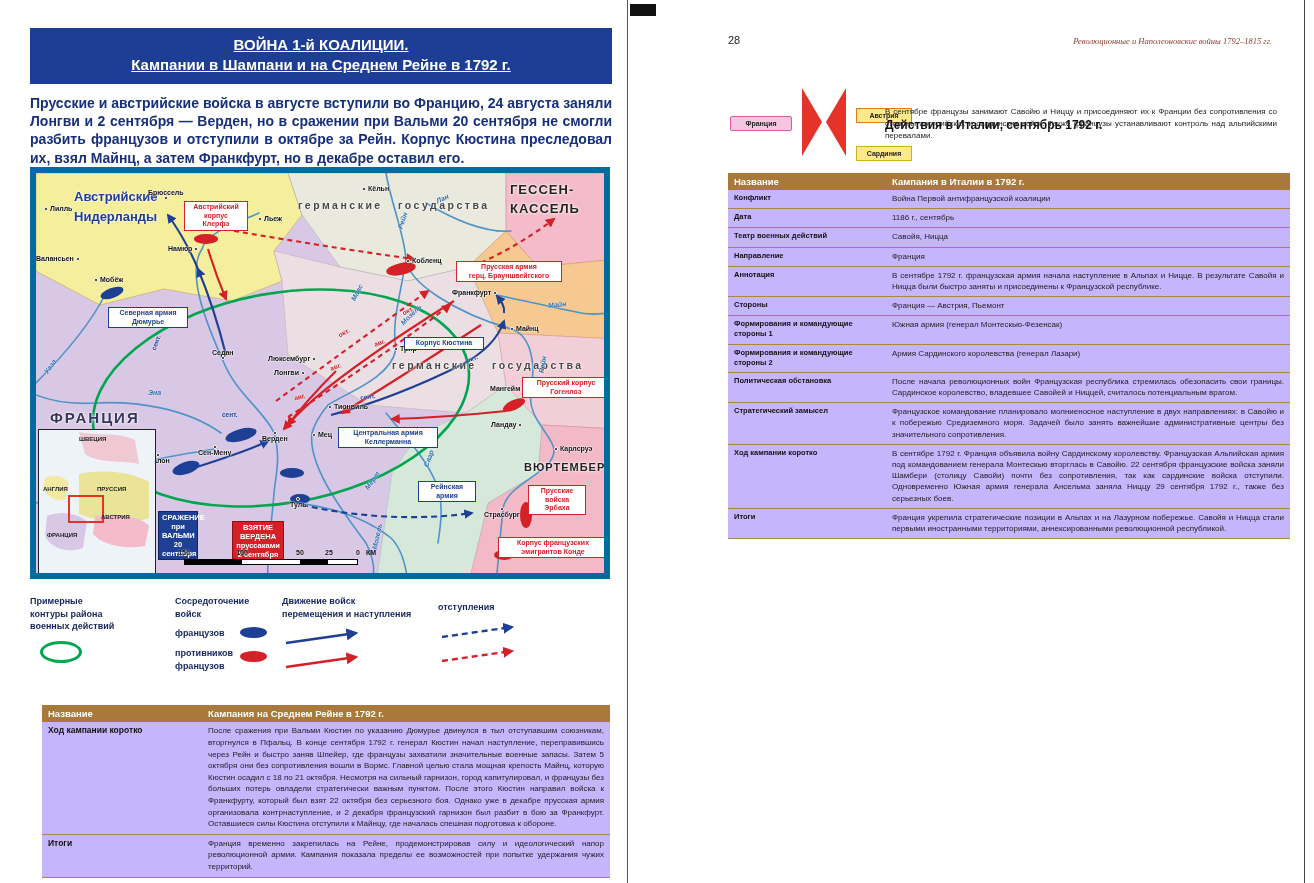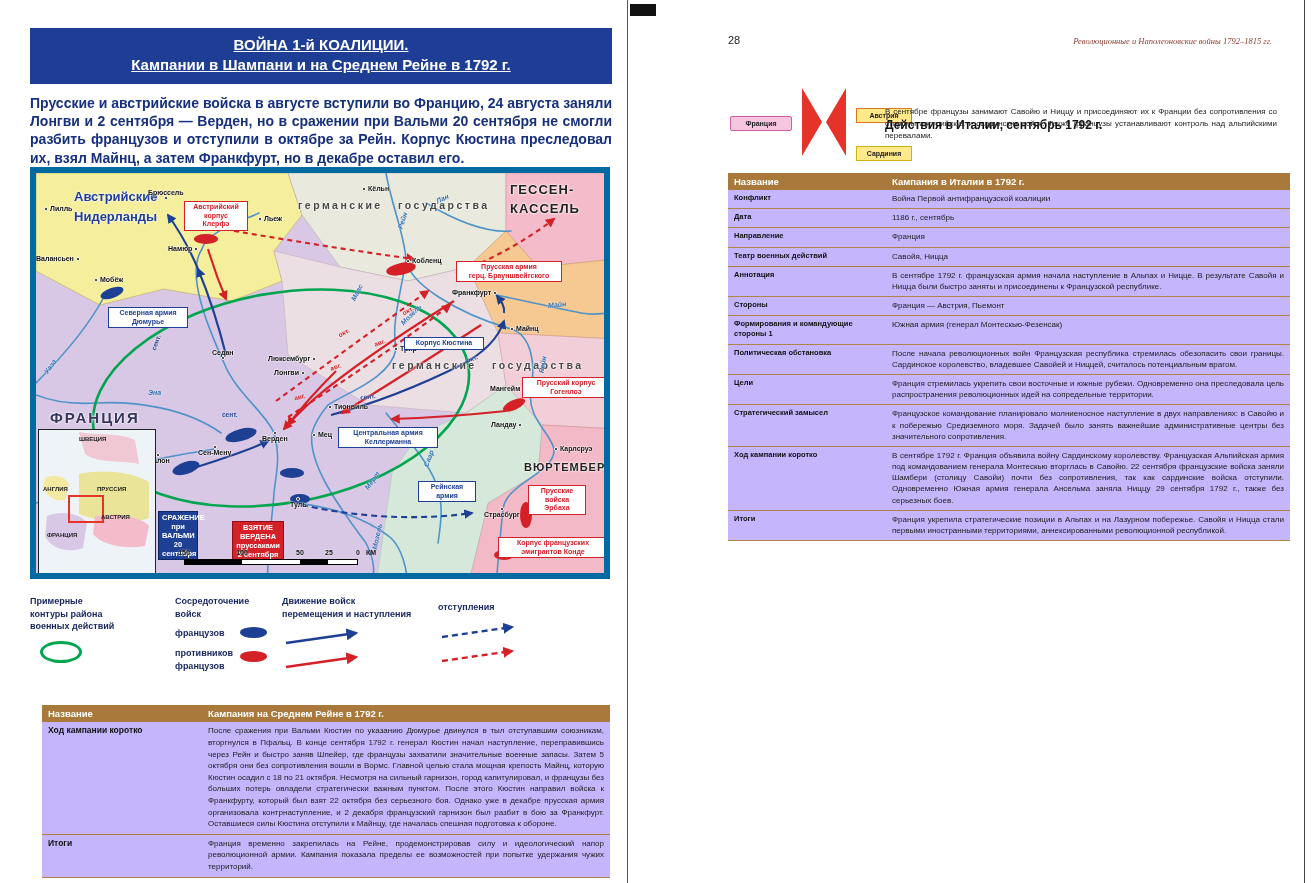--- a/index.html
+++ b/index.html
@@ -445,12 +445,12 @@
           <td class="val">1186 г., сентябрь</td>
         </tr>
       <tr>
+          <td class="lbl">Театр военных действий</td>
+          <td class="val">Савойя, Ницца</td>
+        </tr>
+      <tr>
           <td class="lbl">Направление</td>
           <td class="val">Франция</td>
-        </tr>
-      <tr>
-          <td class="lbl">Театр военных действий</td>
-          <td class="val">Савойя, Ницца</td>
         </tr>
       <tr>
           <td class="lbl">Аннотация</td>

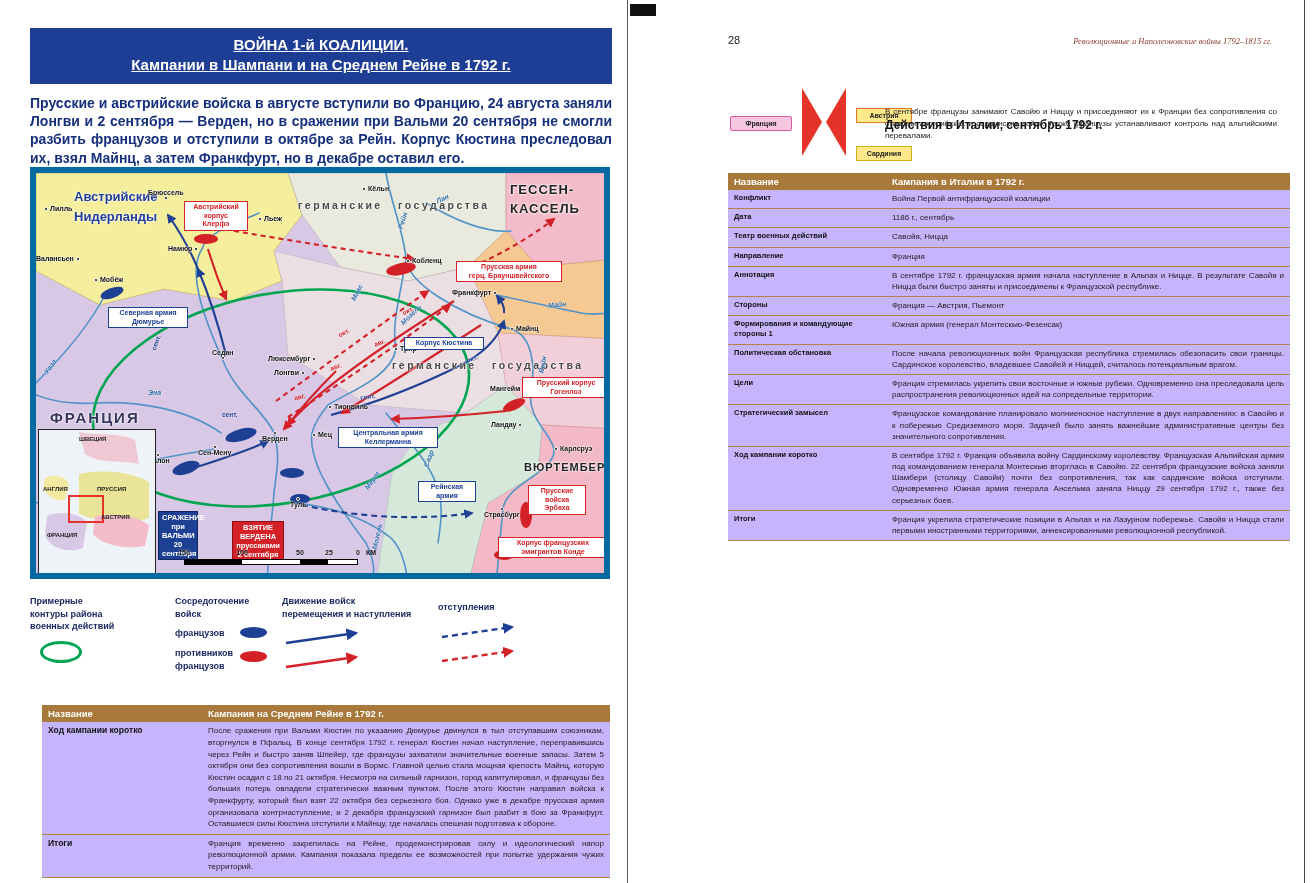--- a/index.html
+++ b/index.html
@@ -465,6 +465,10 @@
           <td class="val">Южная армия (генерал Монтескью-Фезенсак)</td>
         </tr>
       <tr>
+          <td class="lbl">Формирования и командующие стороны 2</td>
+          <td class="val">Армия Сардинского королевства (генерал Лазари)</td>
+        </tr>
+      <tr>
           <td class="lbl">Политическая обстановка</td>
           <td class="val">После начала революционных войн Французская республика стремилась обезопасить свои границы. Сардинское королевство, владевшее Савойей и Ниццей, считалось потенциальным врагом.</td>
         </tr>

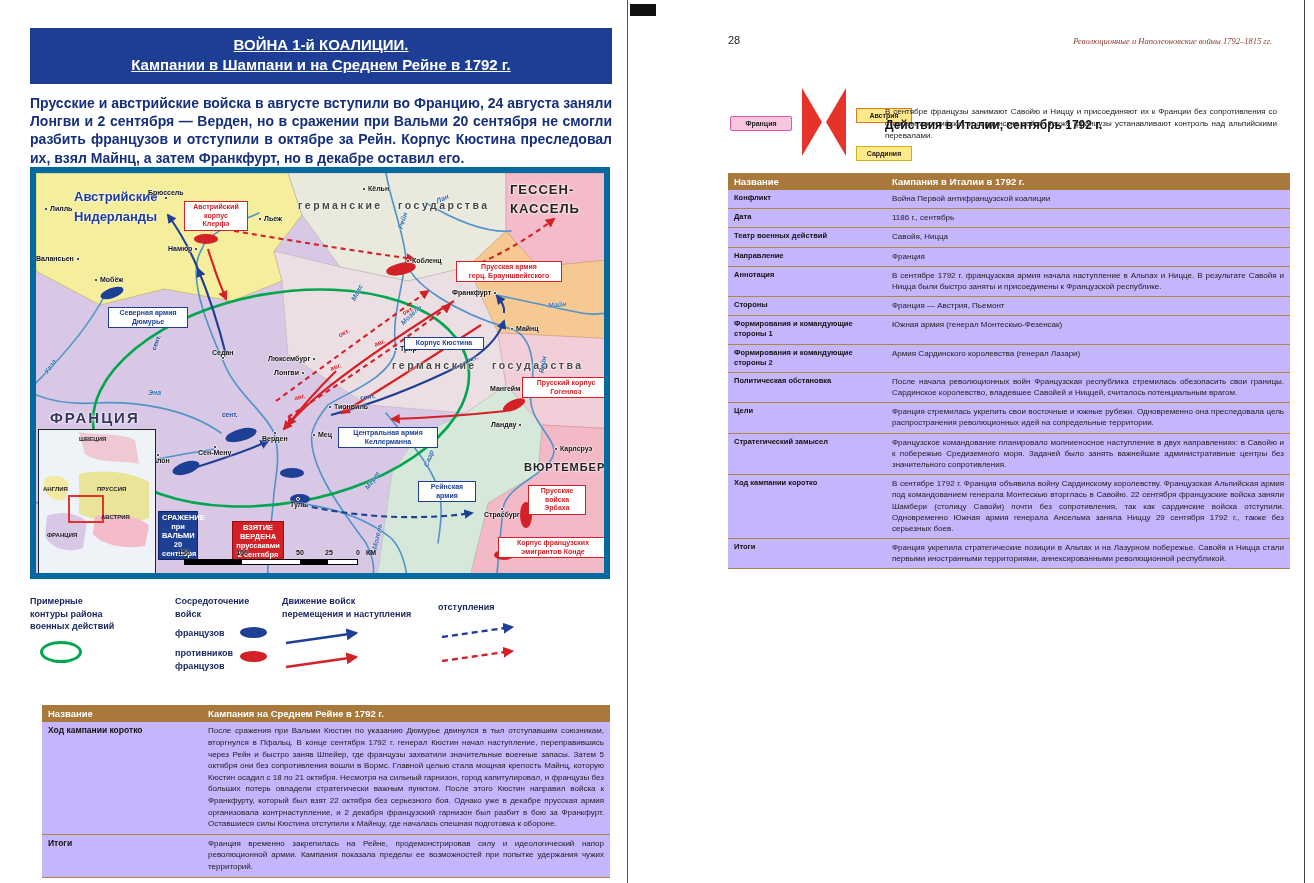--- a/index.html
+++ b/index.html
@@ -473,10 +473,6 @@
           <td class="val">После начала революционных войн Французская республика стремилась обезопасить свои границы. Сардинское королевство, владевшее Савойей и Ниццей, считалось потенциальным врагом.</td>
         </tr>
       <tr>
-          <td class="lbl">Цели</td>
-          <td class="val">Франция стремилась укрепить свои восточные и южные рубежи. Одновременно она преследовала цель распространения революционных идей на сопредельные территории.</td>
-        </tr>
-      <tr>
           <td class="lbl">Стратегический замысел</td>
           <td class="val">Французское командование планировало молниеносное наступление в двух направлениях: в Савойю и к побережью Средиземного моря. Задачей было занять важнейшие административные центры без значительного сопротивления.</td>
         </tr>

